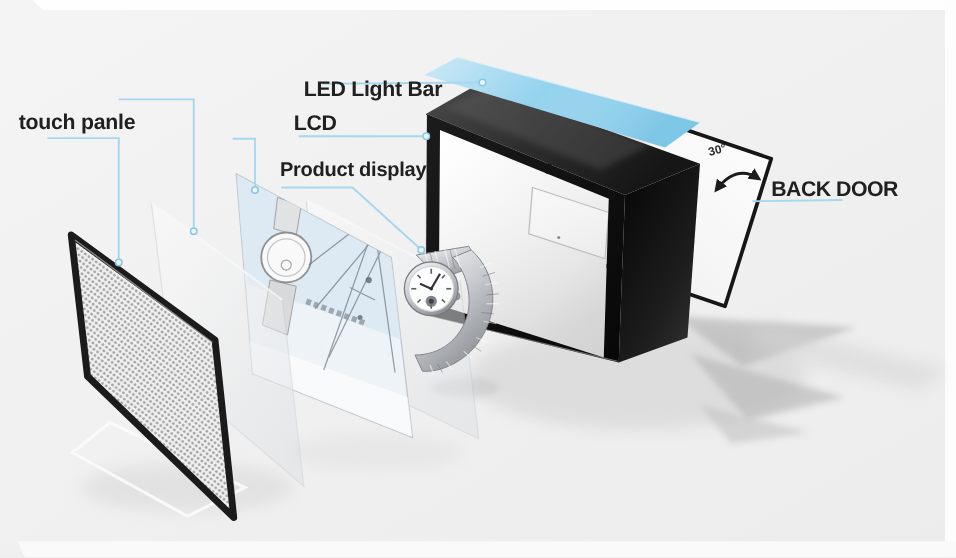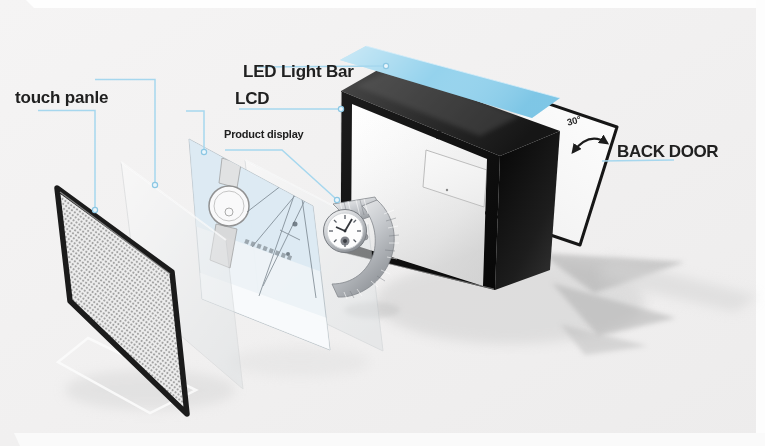--- a/index.html
+++ b/index.html
@@ -17,7 +17,7 @@
   .lbl-touch{left:15px;top:88px;}
   .lbl-lcd{left:199px;top:89px;margin-left:36px;}
   .lbl-box{left:237px;top:89px;}
-  .lbl-product{left:224px;top:128px;font-size:11px;}
+  .lbl-product{left:224px;top:128px;font-size:16px;}
   .lbl-backdoor{left:617px;top:142px;font-size:17px;letter-spacing:-0.4px;}
   .lbl-angle{
     left:567px;top:116px;font-size:9.5px;font-weight:700;color:#2a2a2a;

